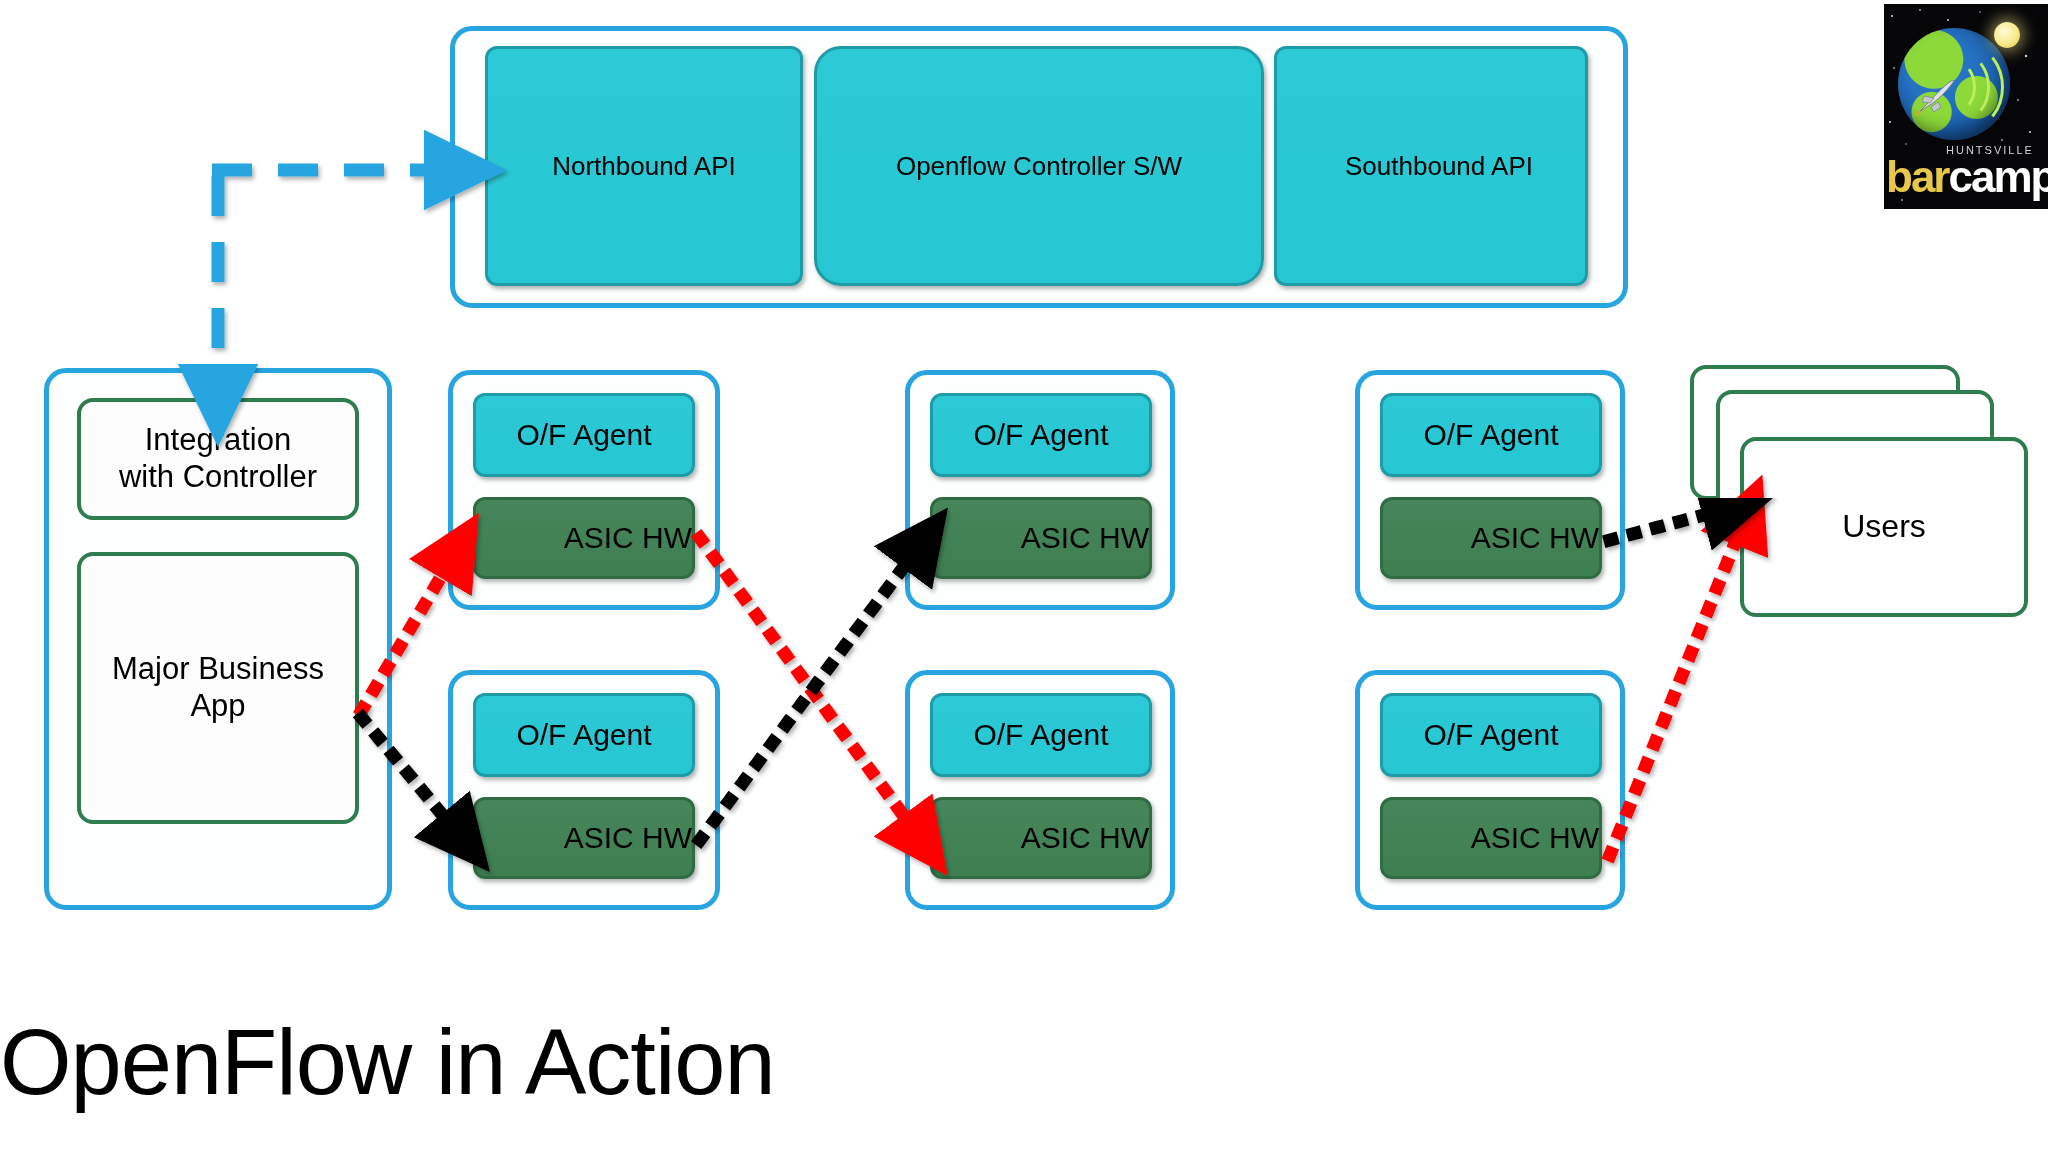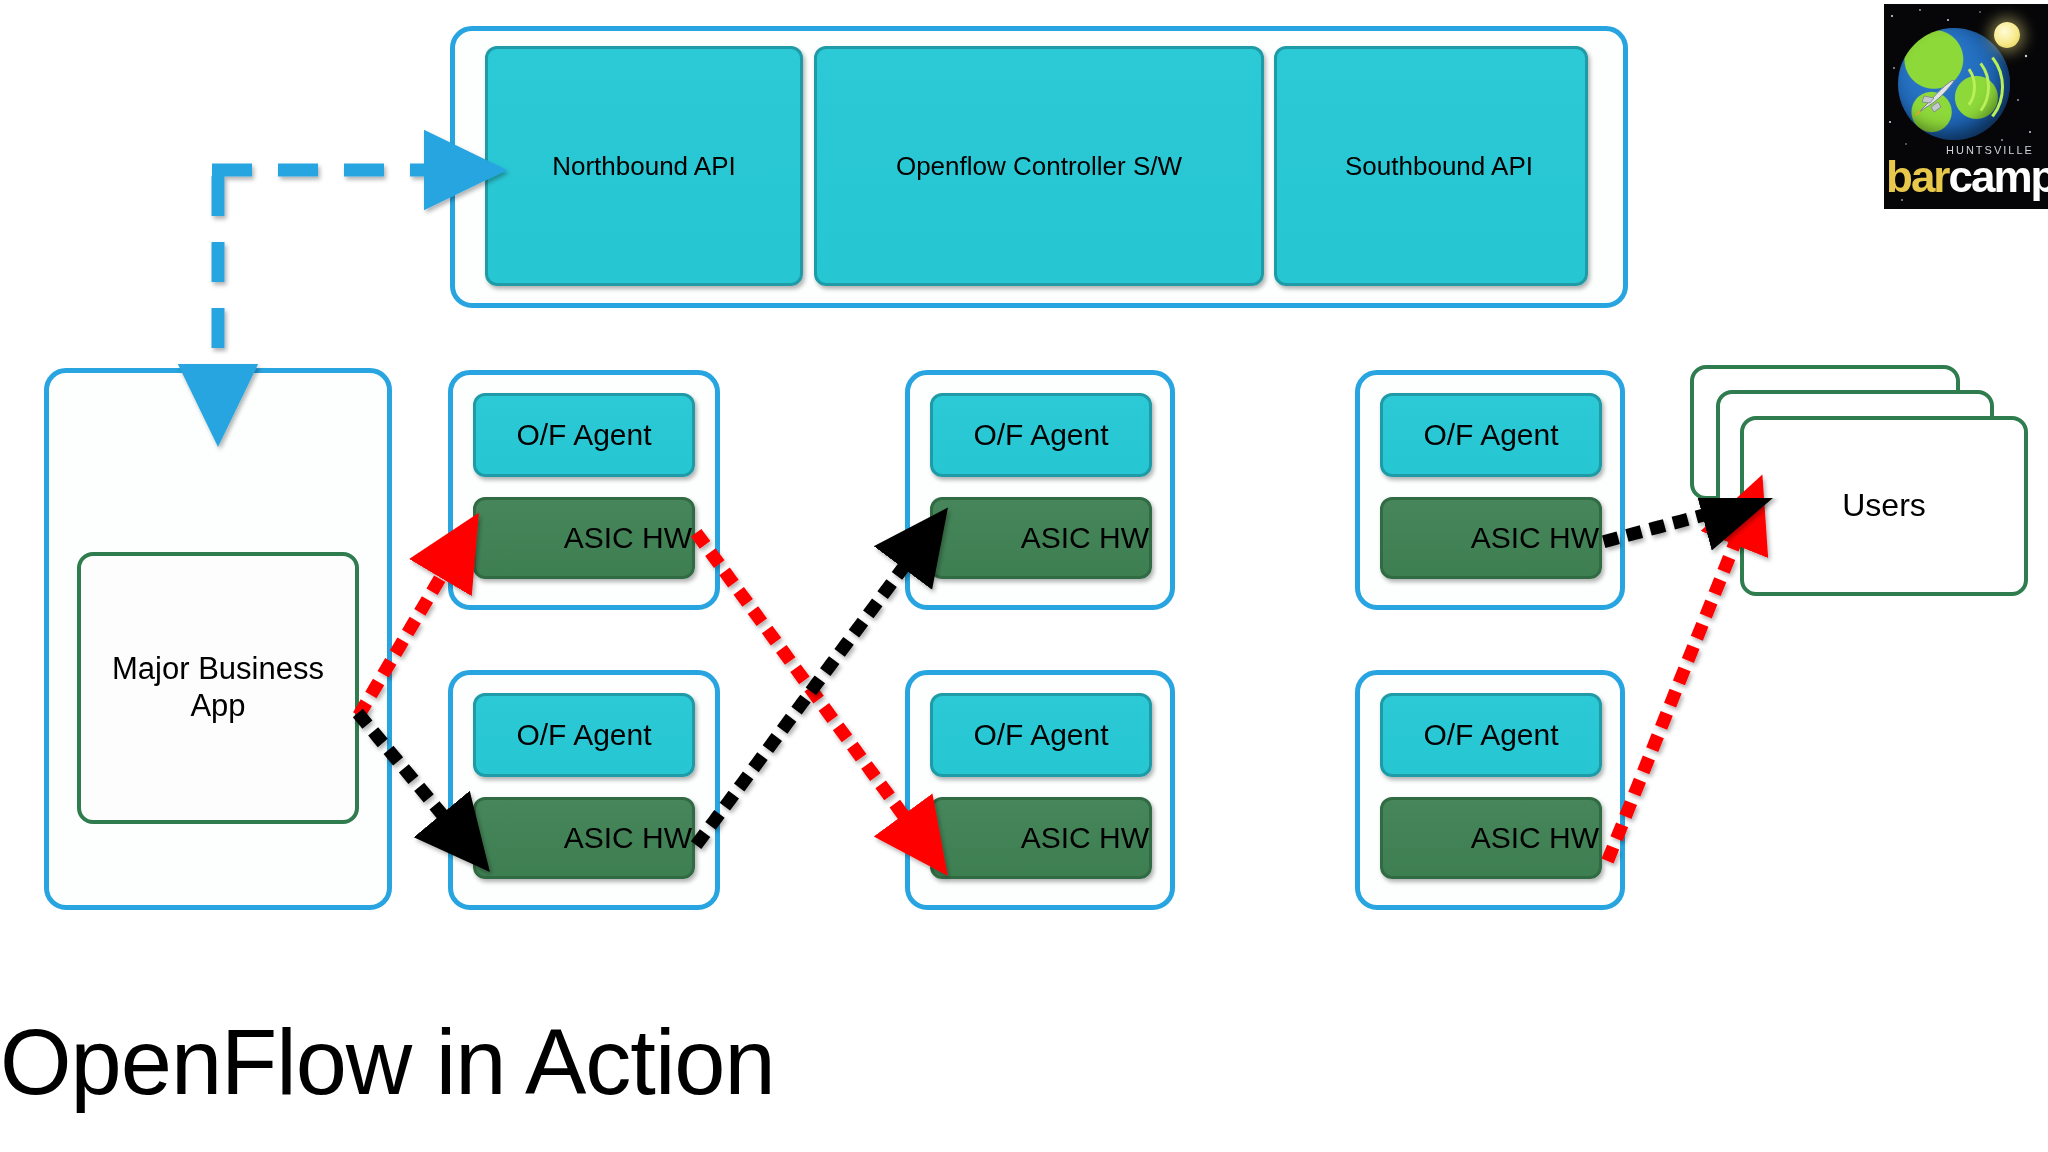--- a/index.html
+++ b/index.html
@@ -169,7 +169,7 @@
   <div class="abs cyan-box lbl-api" style="left:485px; top:46px; width:318px; height:240px;">
     <span>Northbound API</span>
   </div>
-  <div class="abs cyan-box lbl-api" style="left:814px; top:46px; width:450px; height:240px;">
+  <div class="abs cyan-box lbl-api" style="left:814px; top:46px; width:450px; height:240px;border-radius:27px;">
     <span>Openflow Controller S/W</span>
   </div>
   <div class="abs cyan-box lbl-api" style="left:1274px; top:46px; width:314px; height:240px;padding-left:16px;">

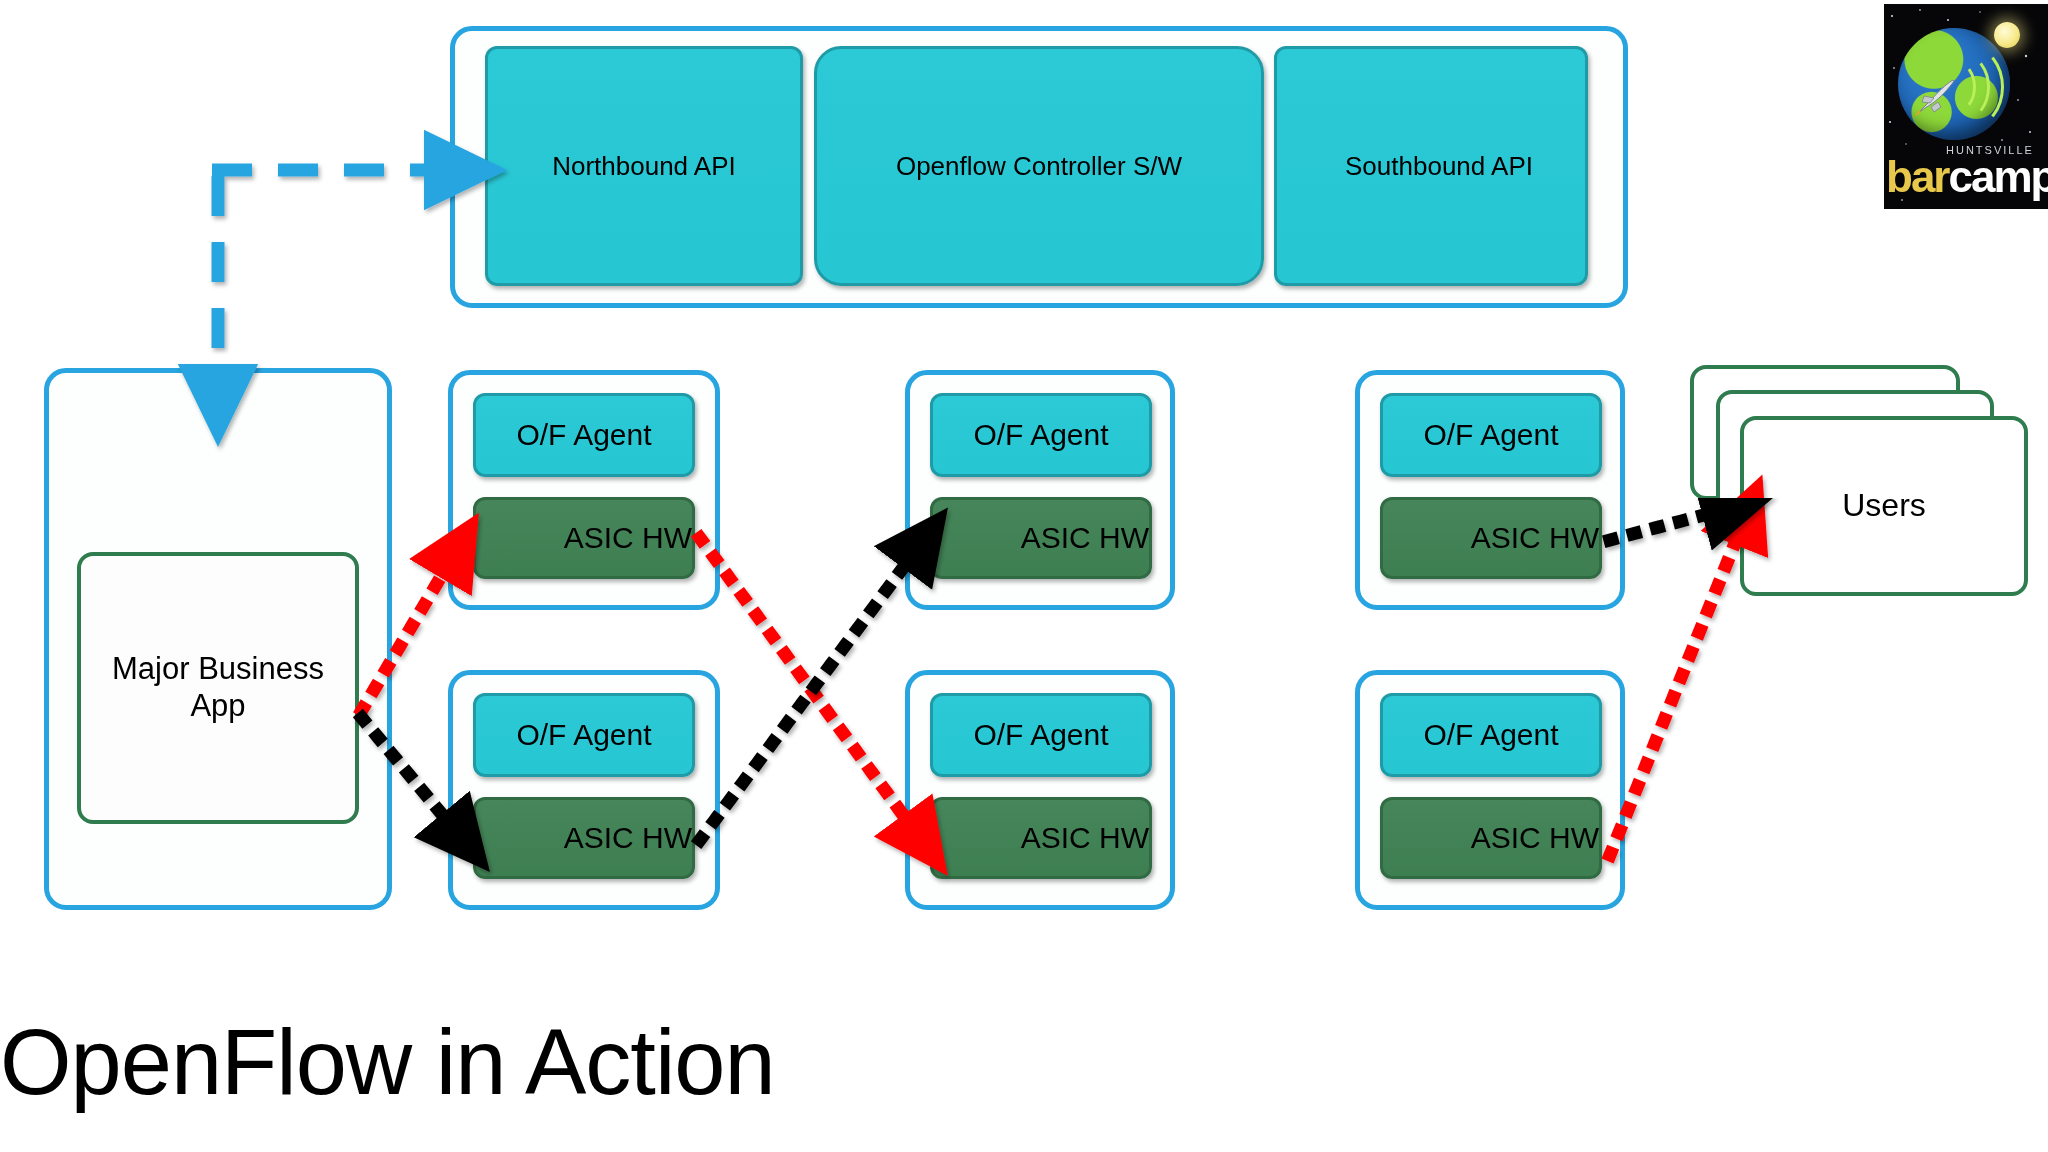--- a/index.html
+++ b/index.html
@@ -177,6 +177,9 @@
   </div>
 
   <div class="abs blue-panel" style="left:44px; top:368px; width:348px; height:542px;">
+  </div>
+  <div class="abs green-outline lbl-left" style="left:77px; top:398px; width:282px; height:122px;">
+    <span><span>Integration</span><br><span>with Controller</span></span>
   </div>
   <div class="abs green-outline lbl-left" style="left:77px; top:552px; width:282px; height:272px;">
     <span><span>Major Business</span><br><span>App</span></span>

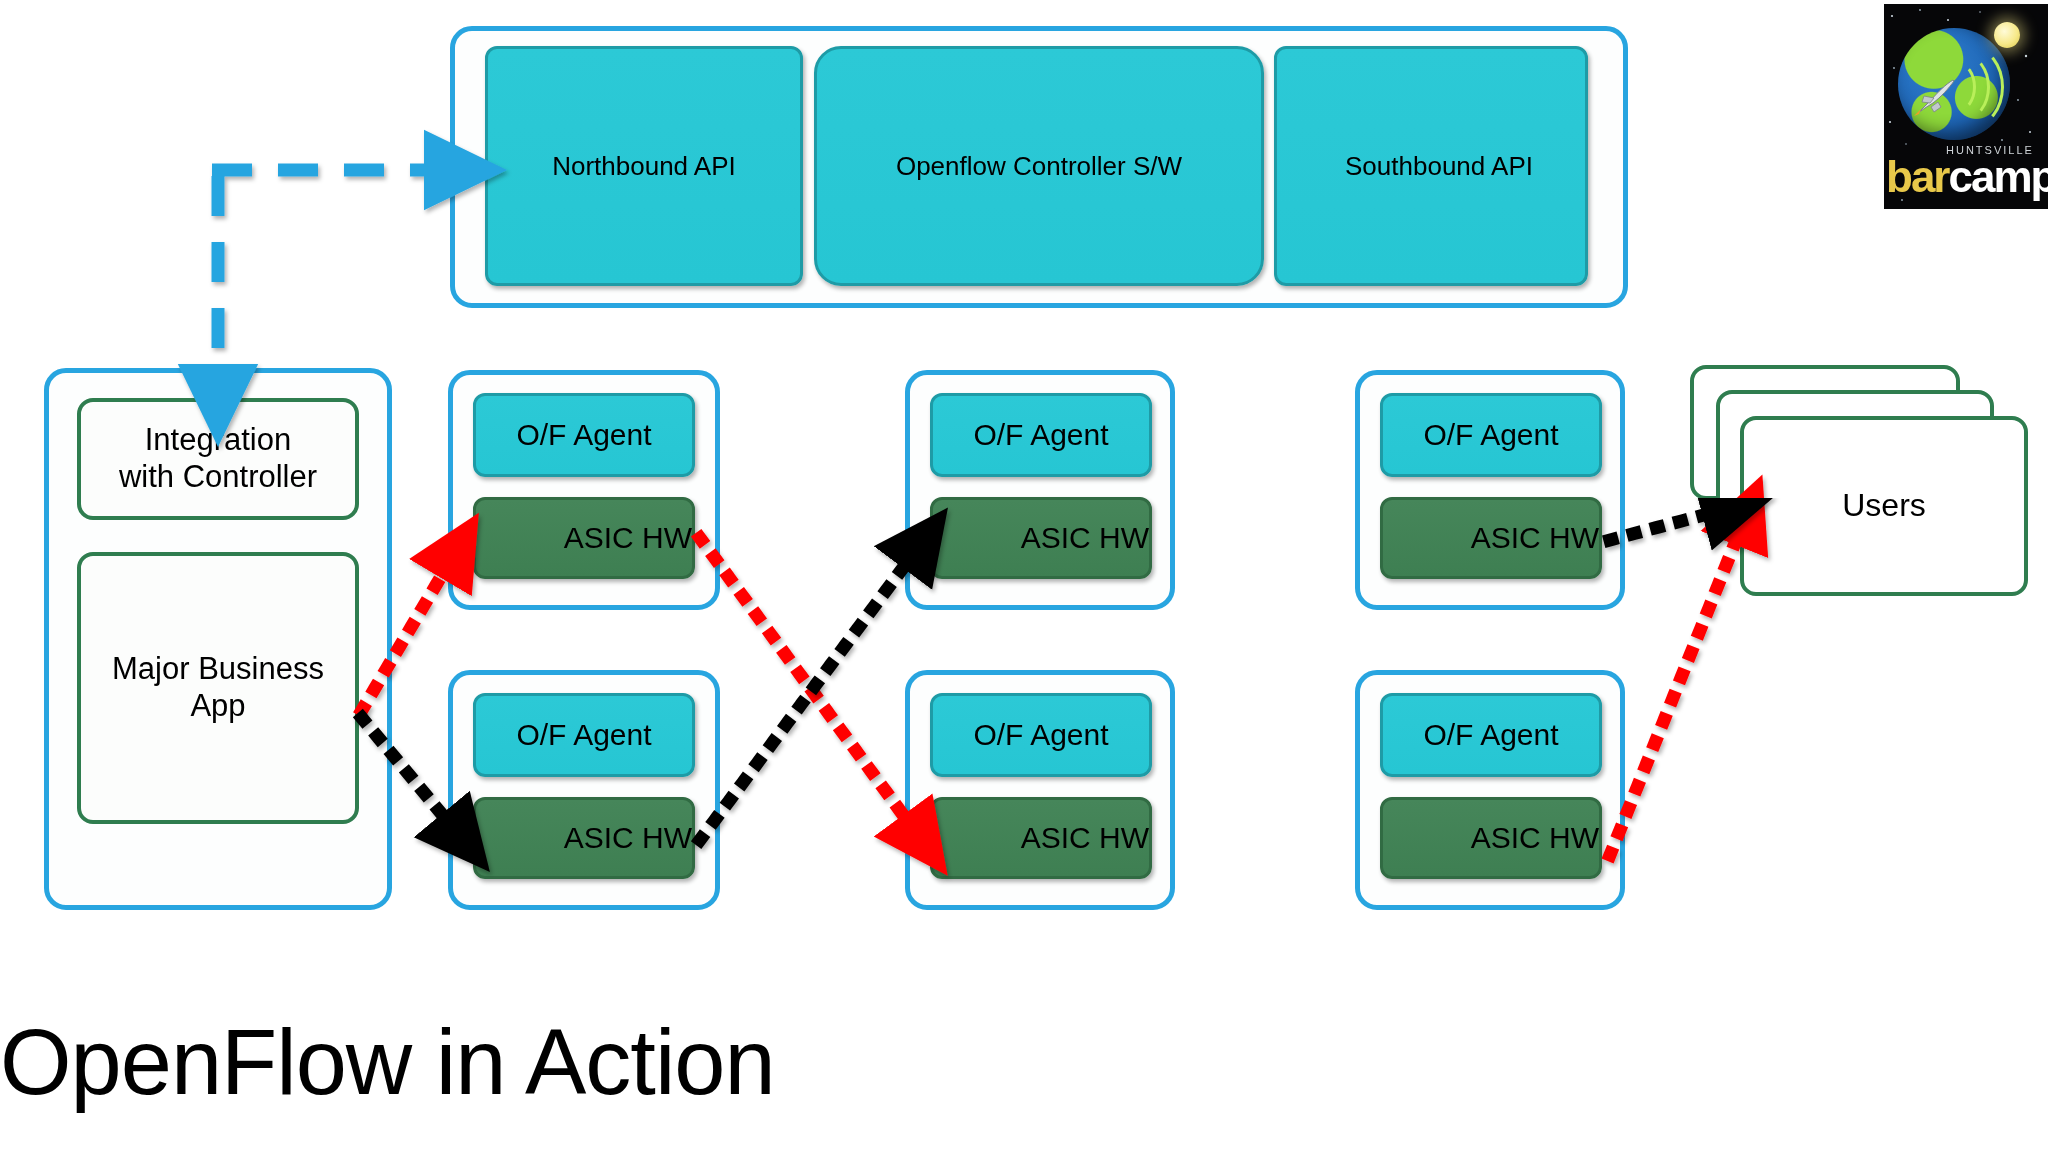--- a/index.html
+++ b/index.html
@@ -241,7 +241,7 @@
 
   <div class="abs green-outline" style="left:1690px; top:365px; width:270px; height:135px; background:#FFFFFF;"></div>
   <div class="abs green-outline" style="left:1716px; top:390px; width:278px; height:140px; background:#FFFFFF;"></div>
-  <div class="abs green-outline lbl-users" style="left:1740px; top:416px; width:288px; height:180px; background:#FFFFFF;">
+  <div class="abs green-outline lbl-users" style="left:1740px; top:437px; width:288px; height:180px; background:#FFFFFF;">
     <span>Users</span>
   </div>
 

